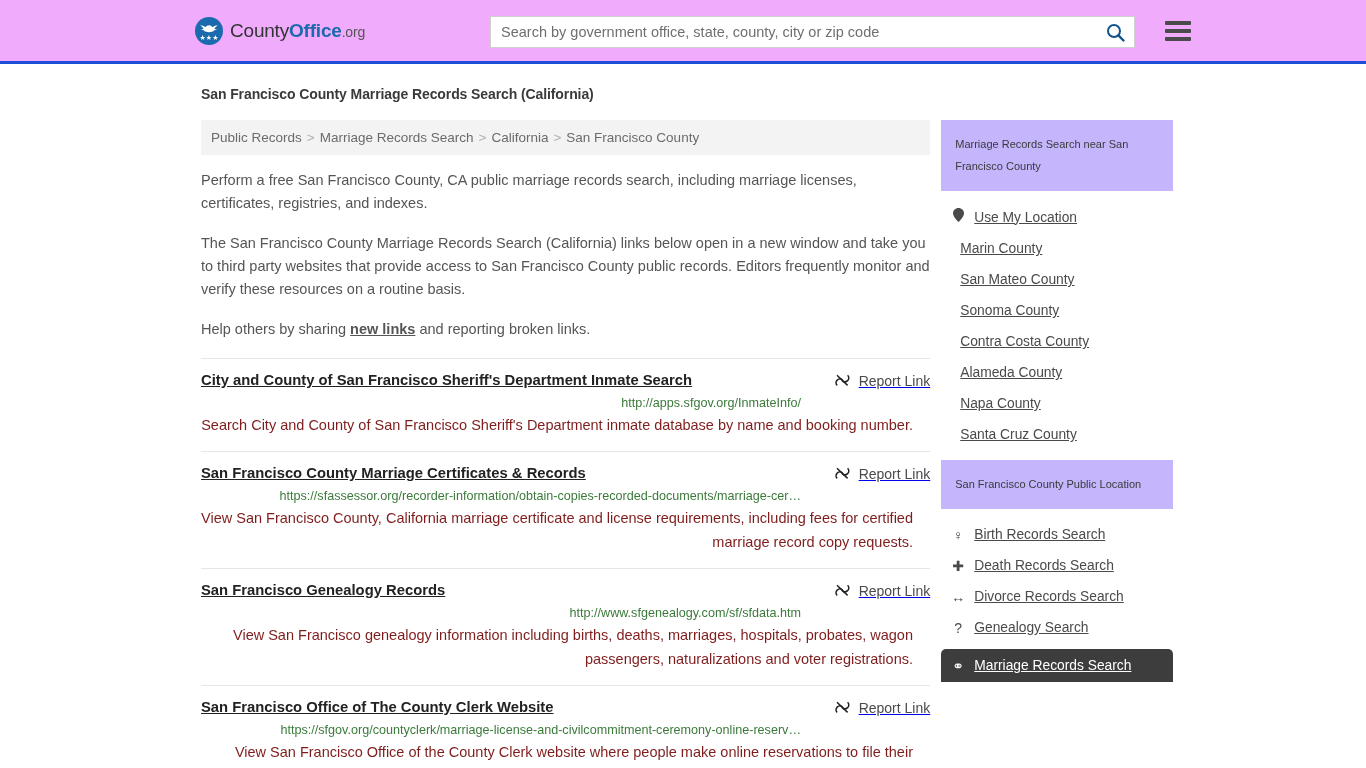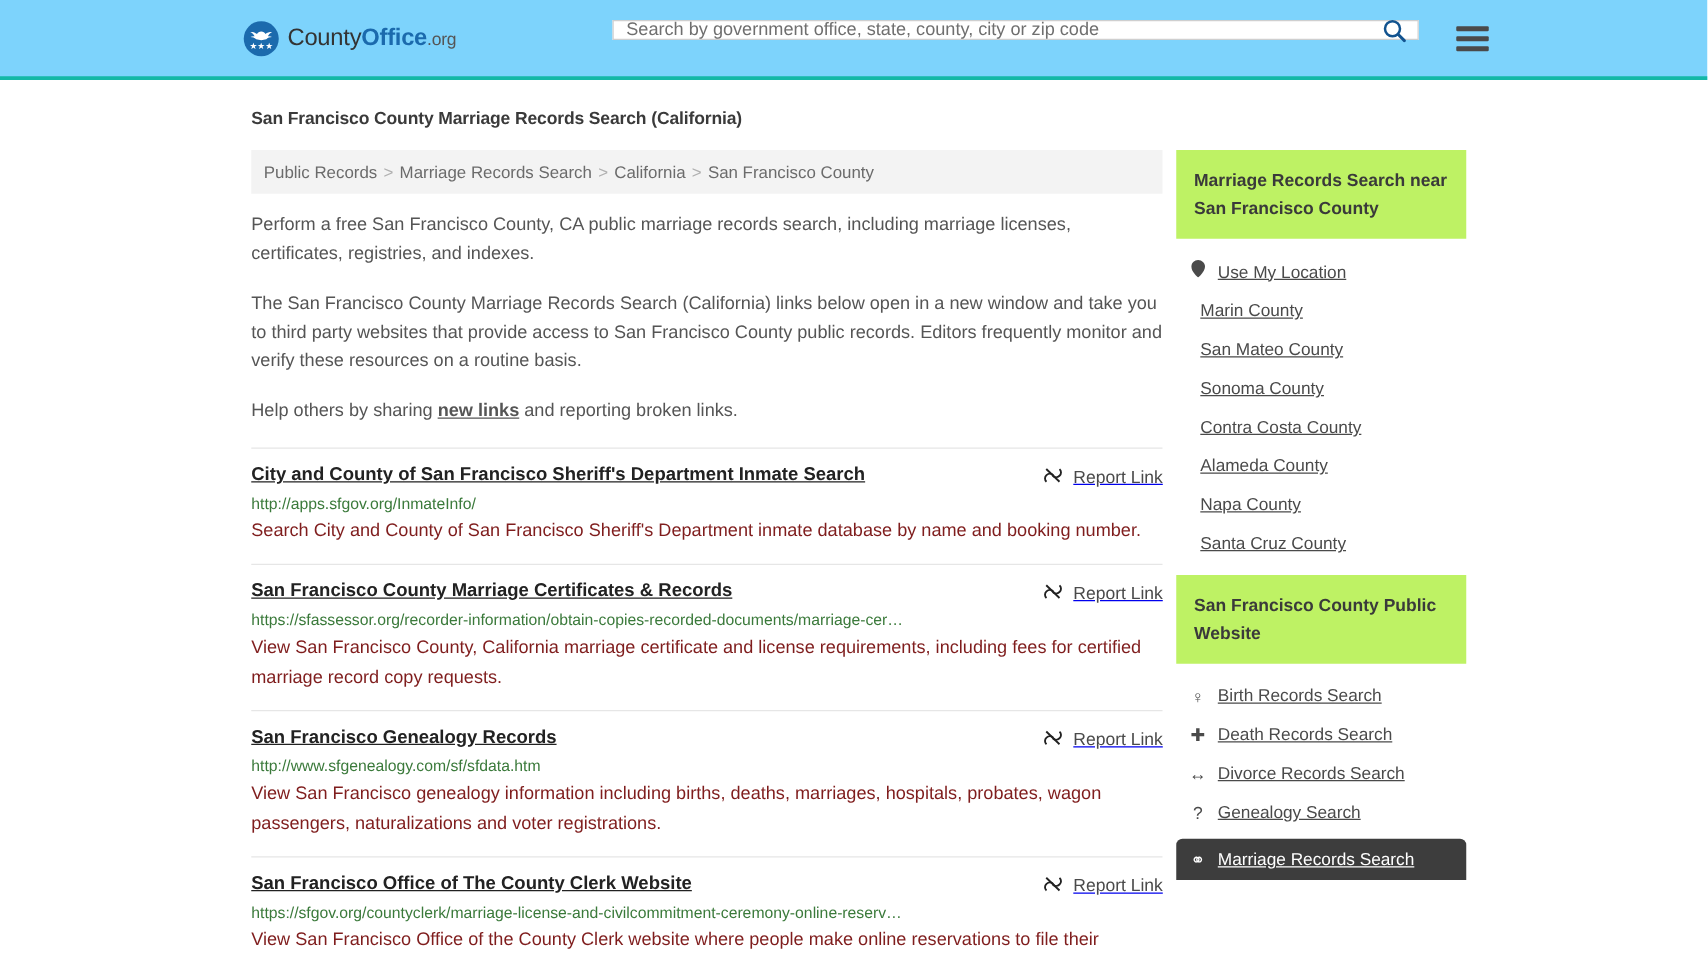--- a/index.html
+++ b/index.html
@@ -14,8 +14,8 @@
   
   .site-header {
     height: 64px;
-    background: #7dd3fc;
-    border-bottom: 3px solid #14b8a6;
+    background: #f0abfc;
+    border-bottom: 3px solid #1d4ed8;
     position: relative;
   }
   .header-inner {

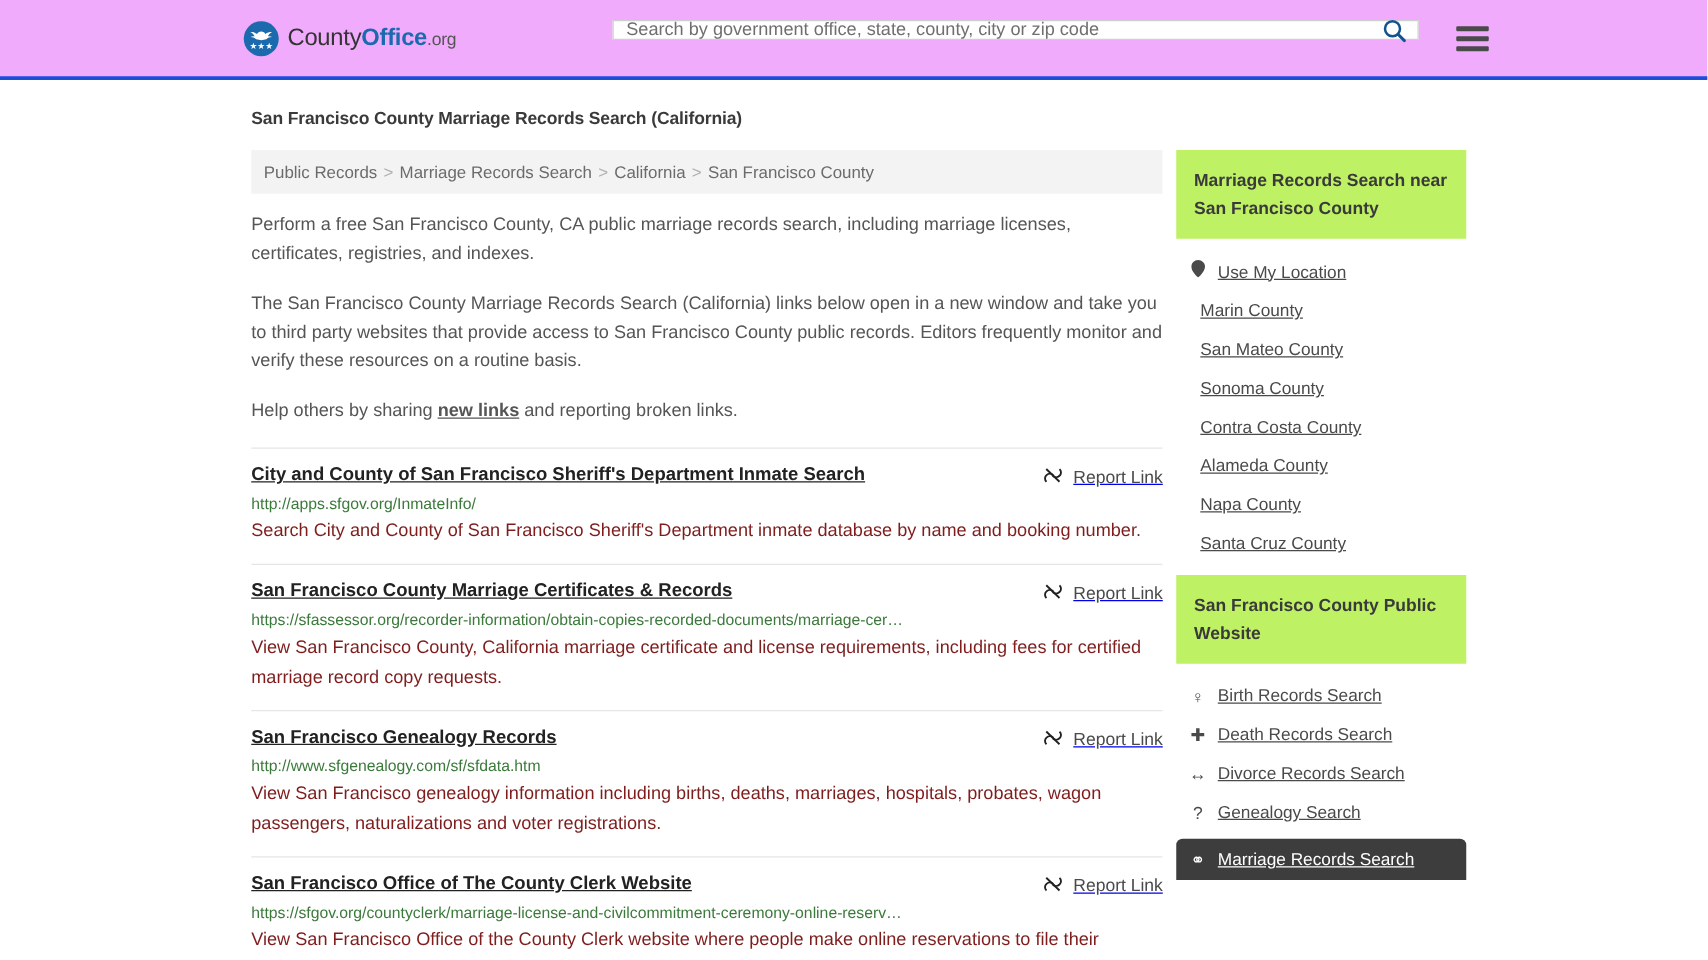--- a/index.html
+++ b/index.html
@@ -70,7 +70,7 @@
     left: 297px;
     top: 16px;
     width: 645px;
-    height: 16px;
+    height: 32px;
     background: #ffffff;
     border: 1px solid #cfcfcf;
     display: flex;

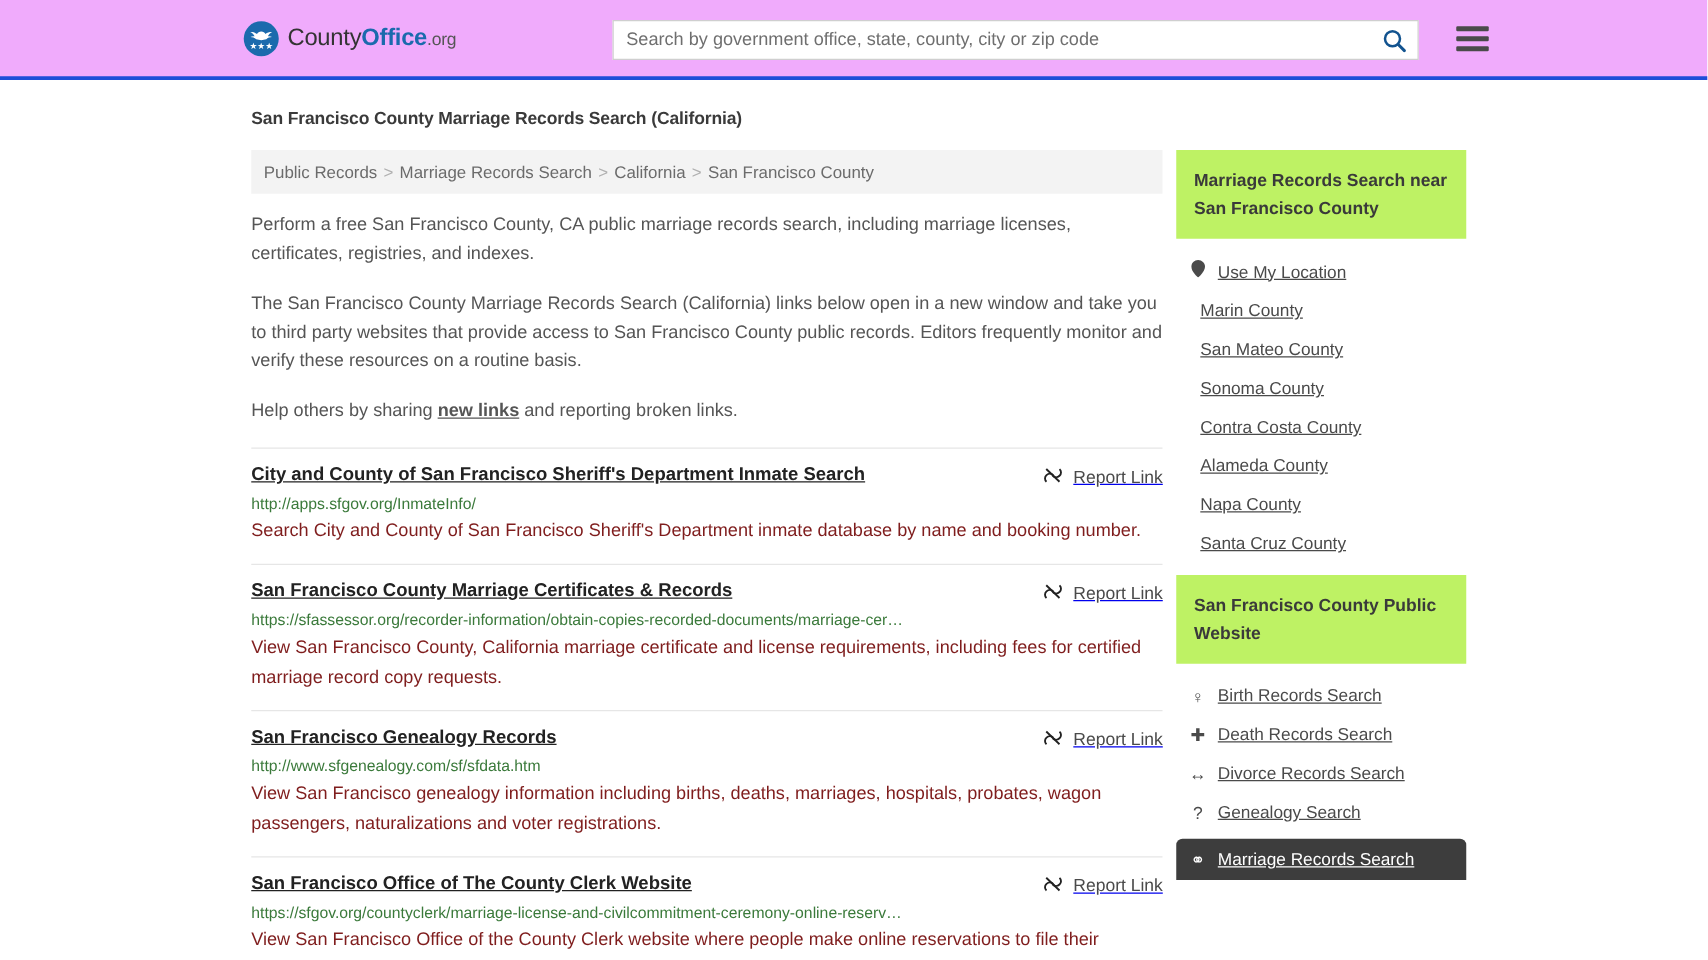--- a/index.html
+++ b/index.html
@@ -215,10 +215,10 @@
   
   .side-box { margin-bottom: 10px; }
   .side-head {
-    background: #bef264;
+    background: #c4b5fd;
     padding: 13px 14px 14px 14px;
-    font-size: 14px;
-    font-weight: bold;
+    font-size: 11px;
+    font-weight: normal;
     color: #3a3a3a;
     line-height: 22px;
   }

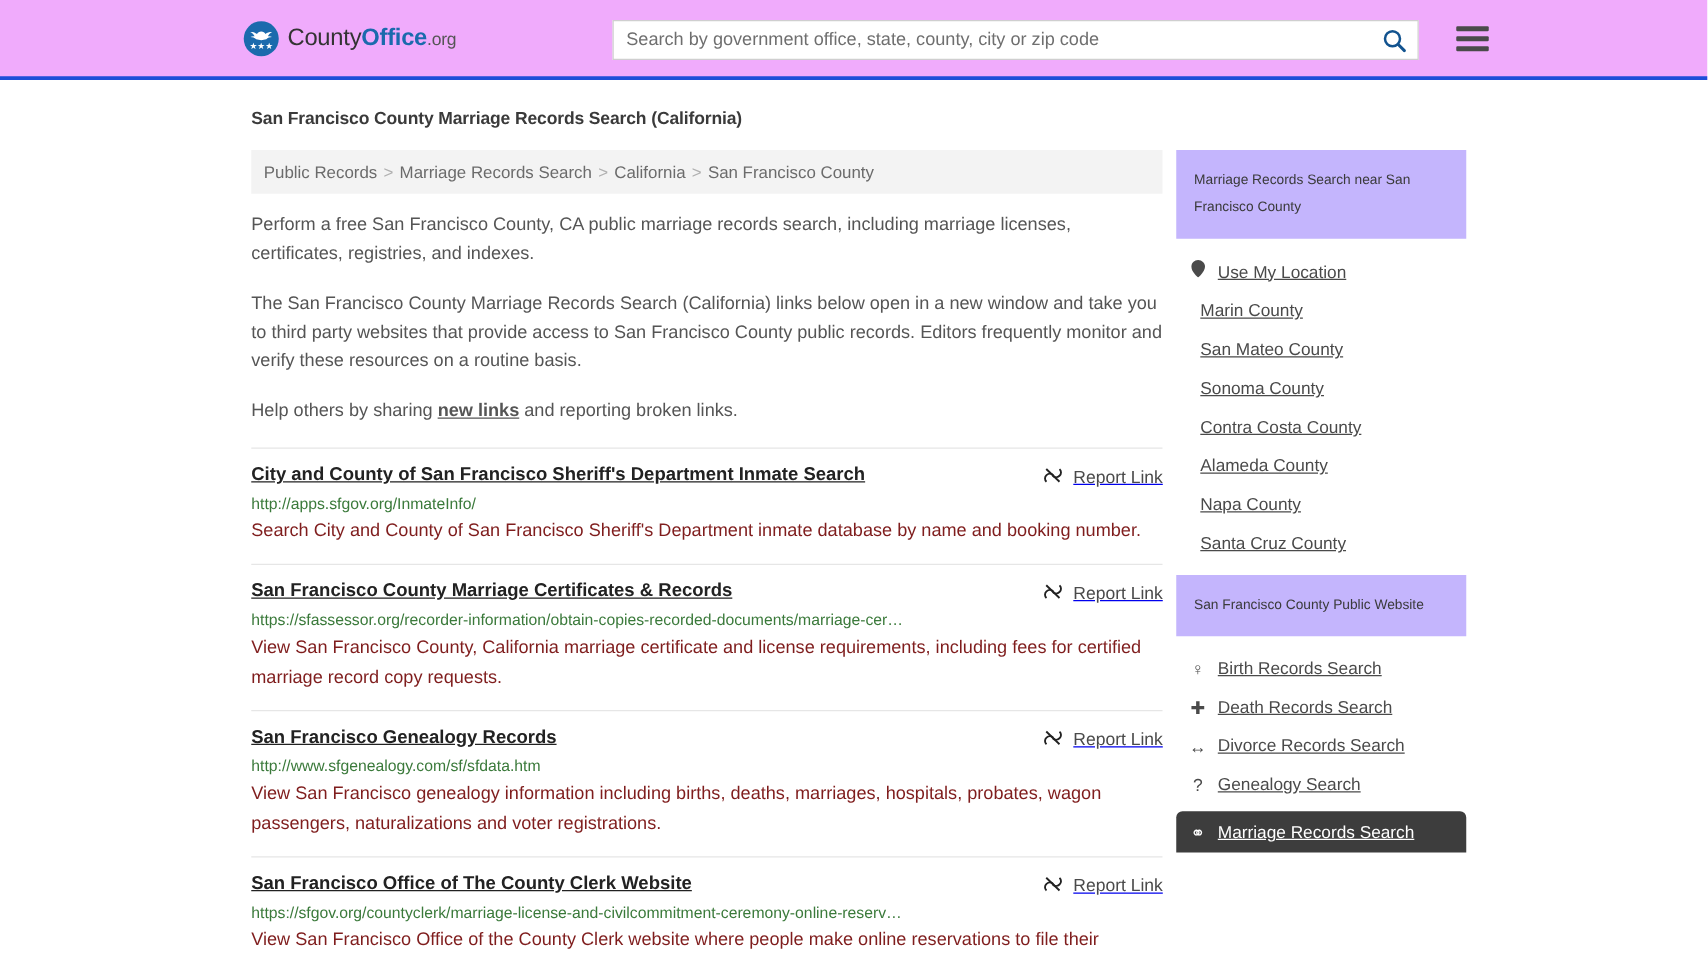--- a/index.html
+++ b/index.html
@@ -165,6 +165,7 @@
   .result {
     border-top: 1px solid #e6e6e6;
     padding: 12px 0 14px 0;
+    text-align: right;
   }
   .result:first-of-type { border-top: 1px solid #e6e6e6; }
   .result-head {

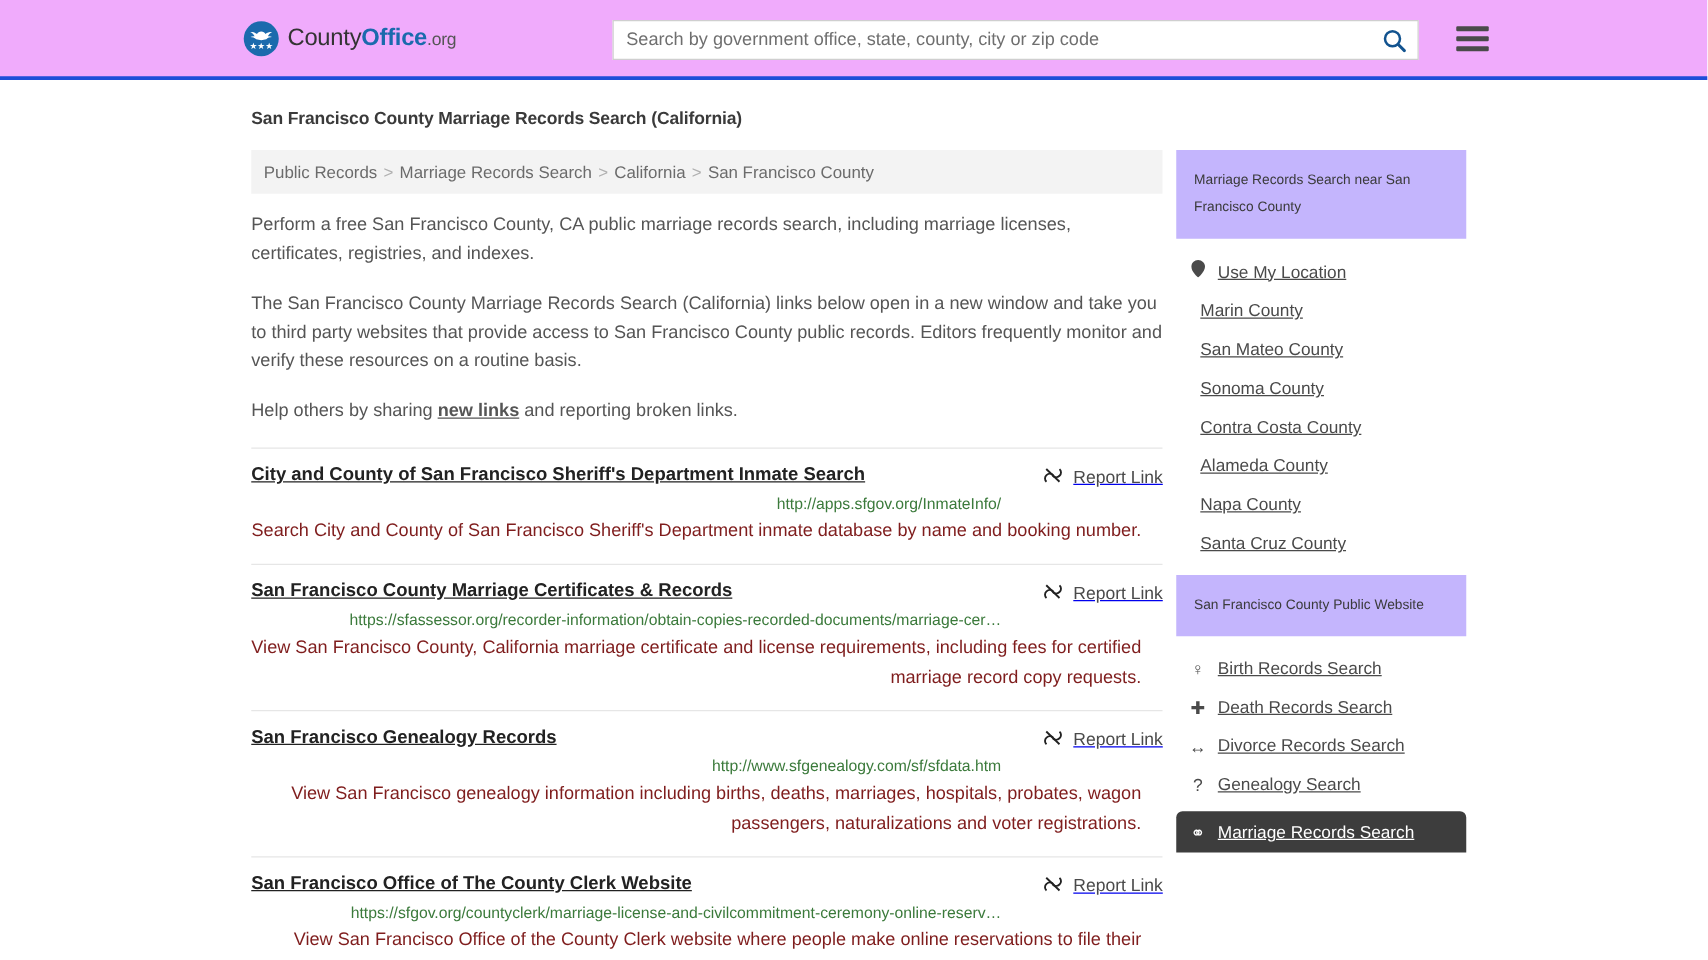--- a/index.html
+++ b/index.html
@@ -411,7 +411,7 @@
       </div>
 
       <div class="side-box">
-        <div class="side-head">San Francisco County Public Website</div>
+        <div class="side-head">San Francisco County Public Location</div>
         <ul class="side-list" id="records-list">
             <li>
               <span class="side-ico">♀</span>

